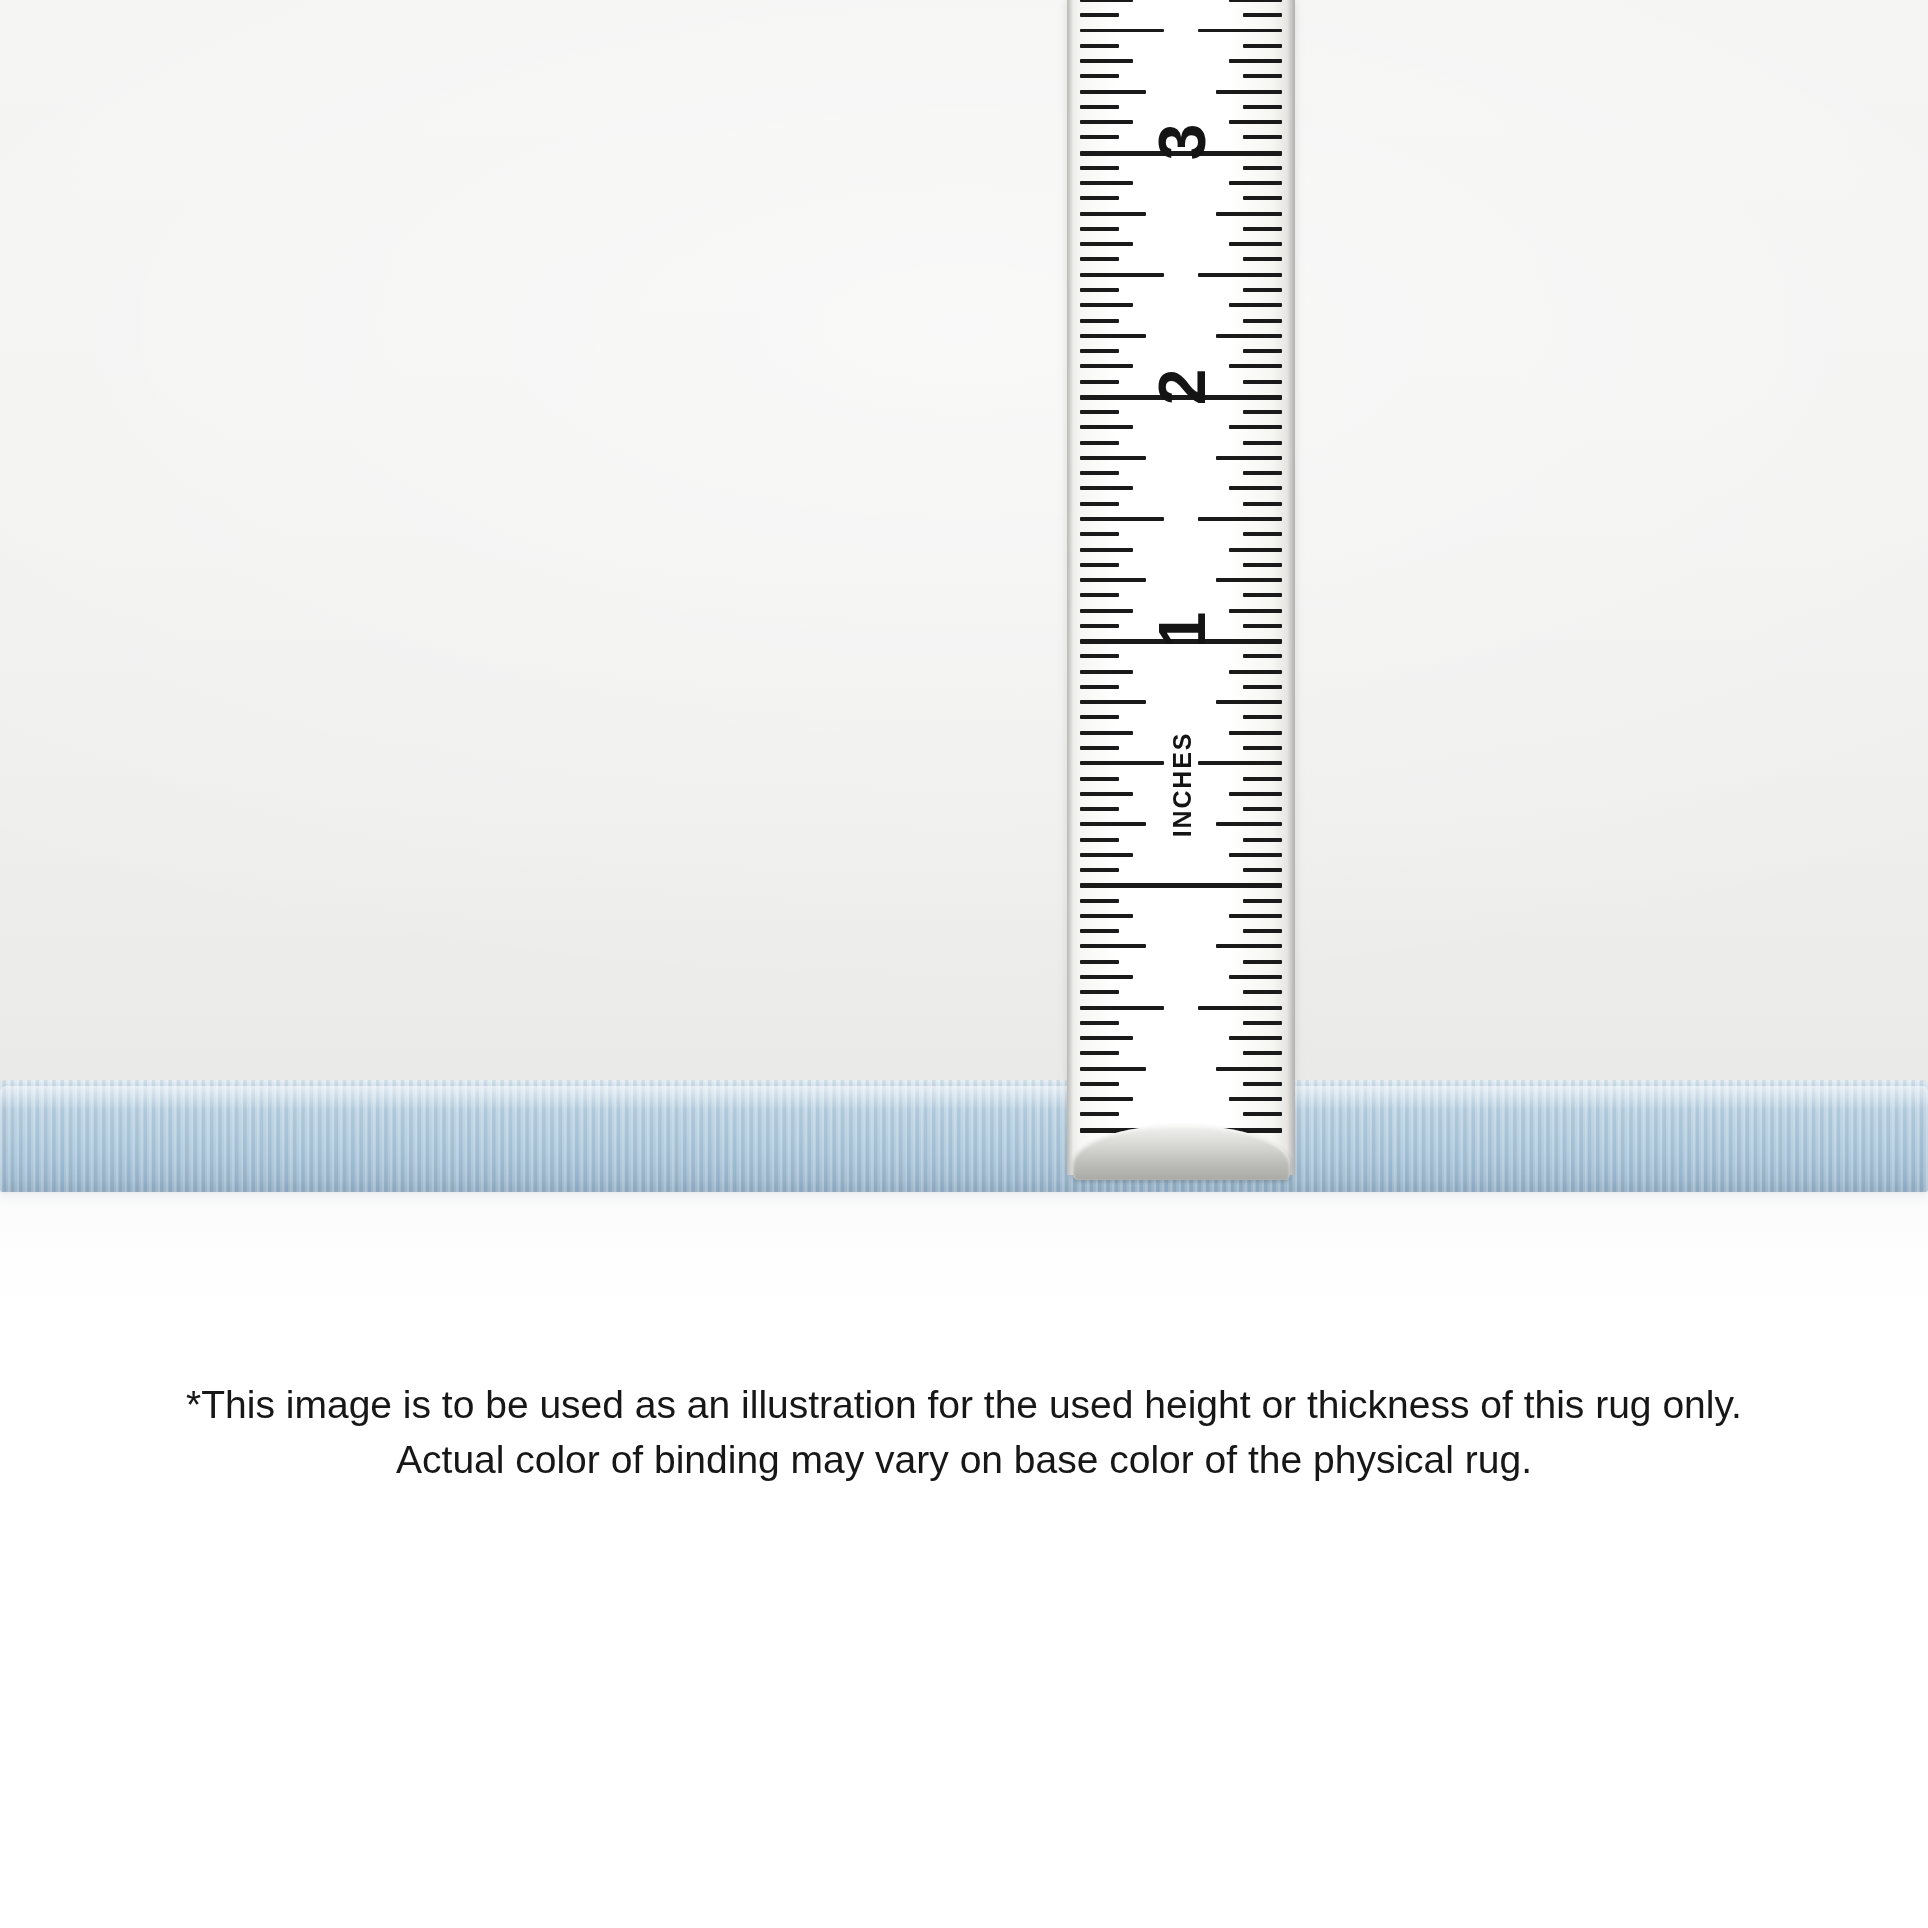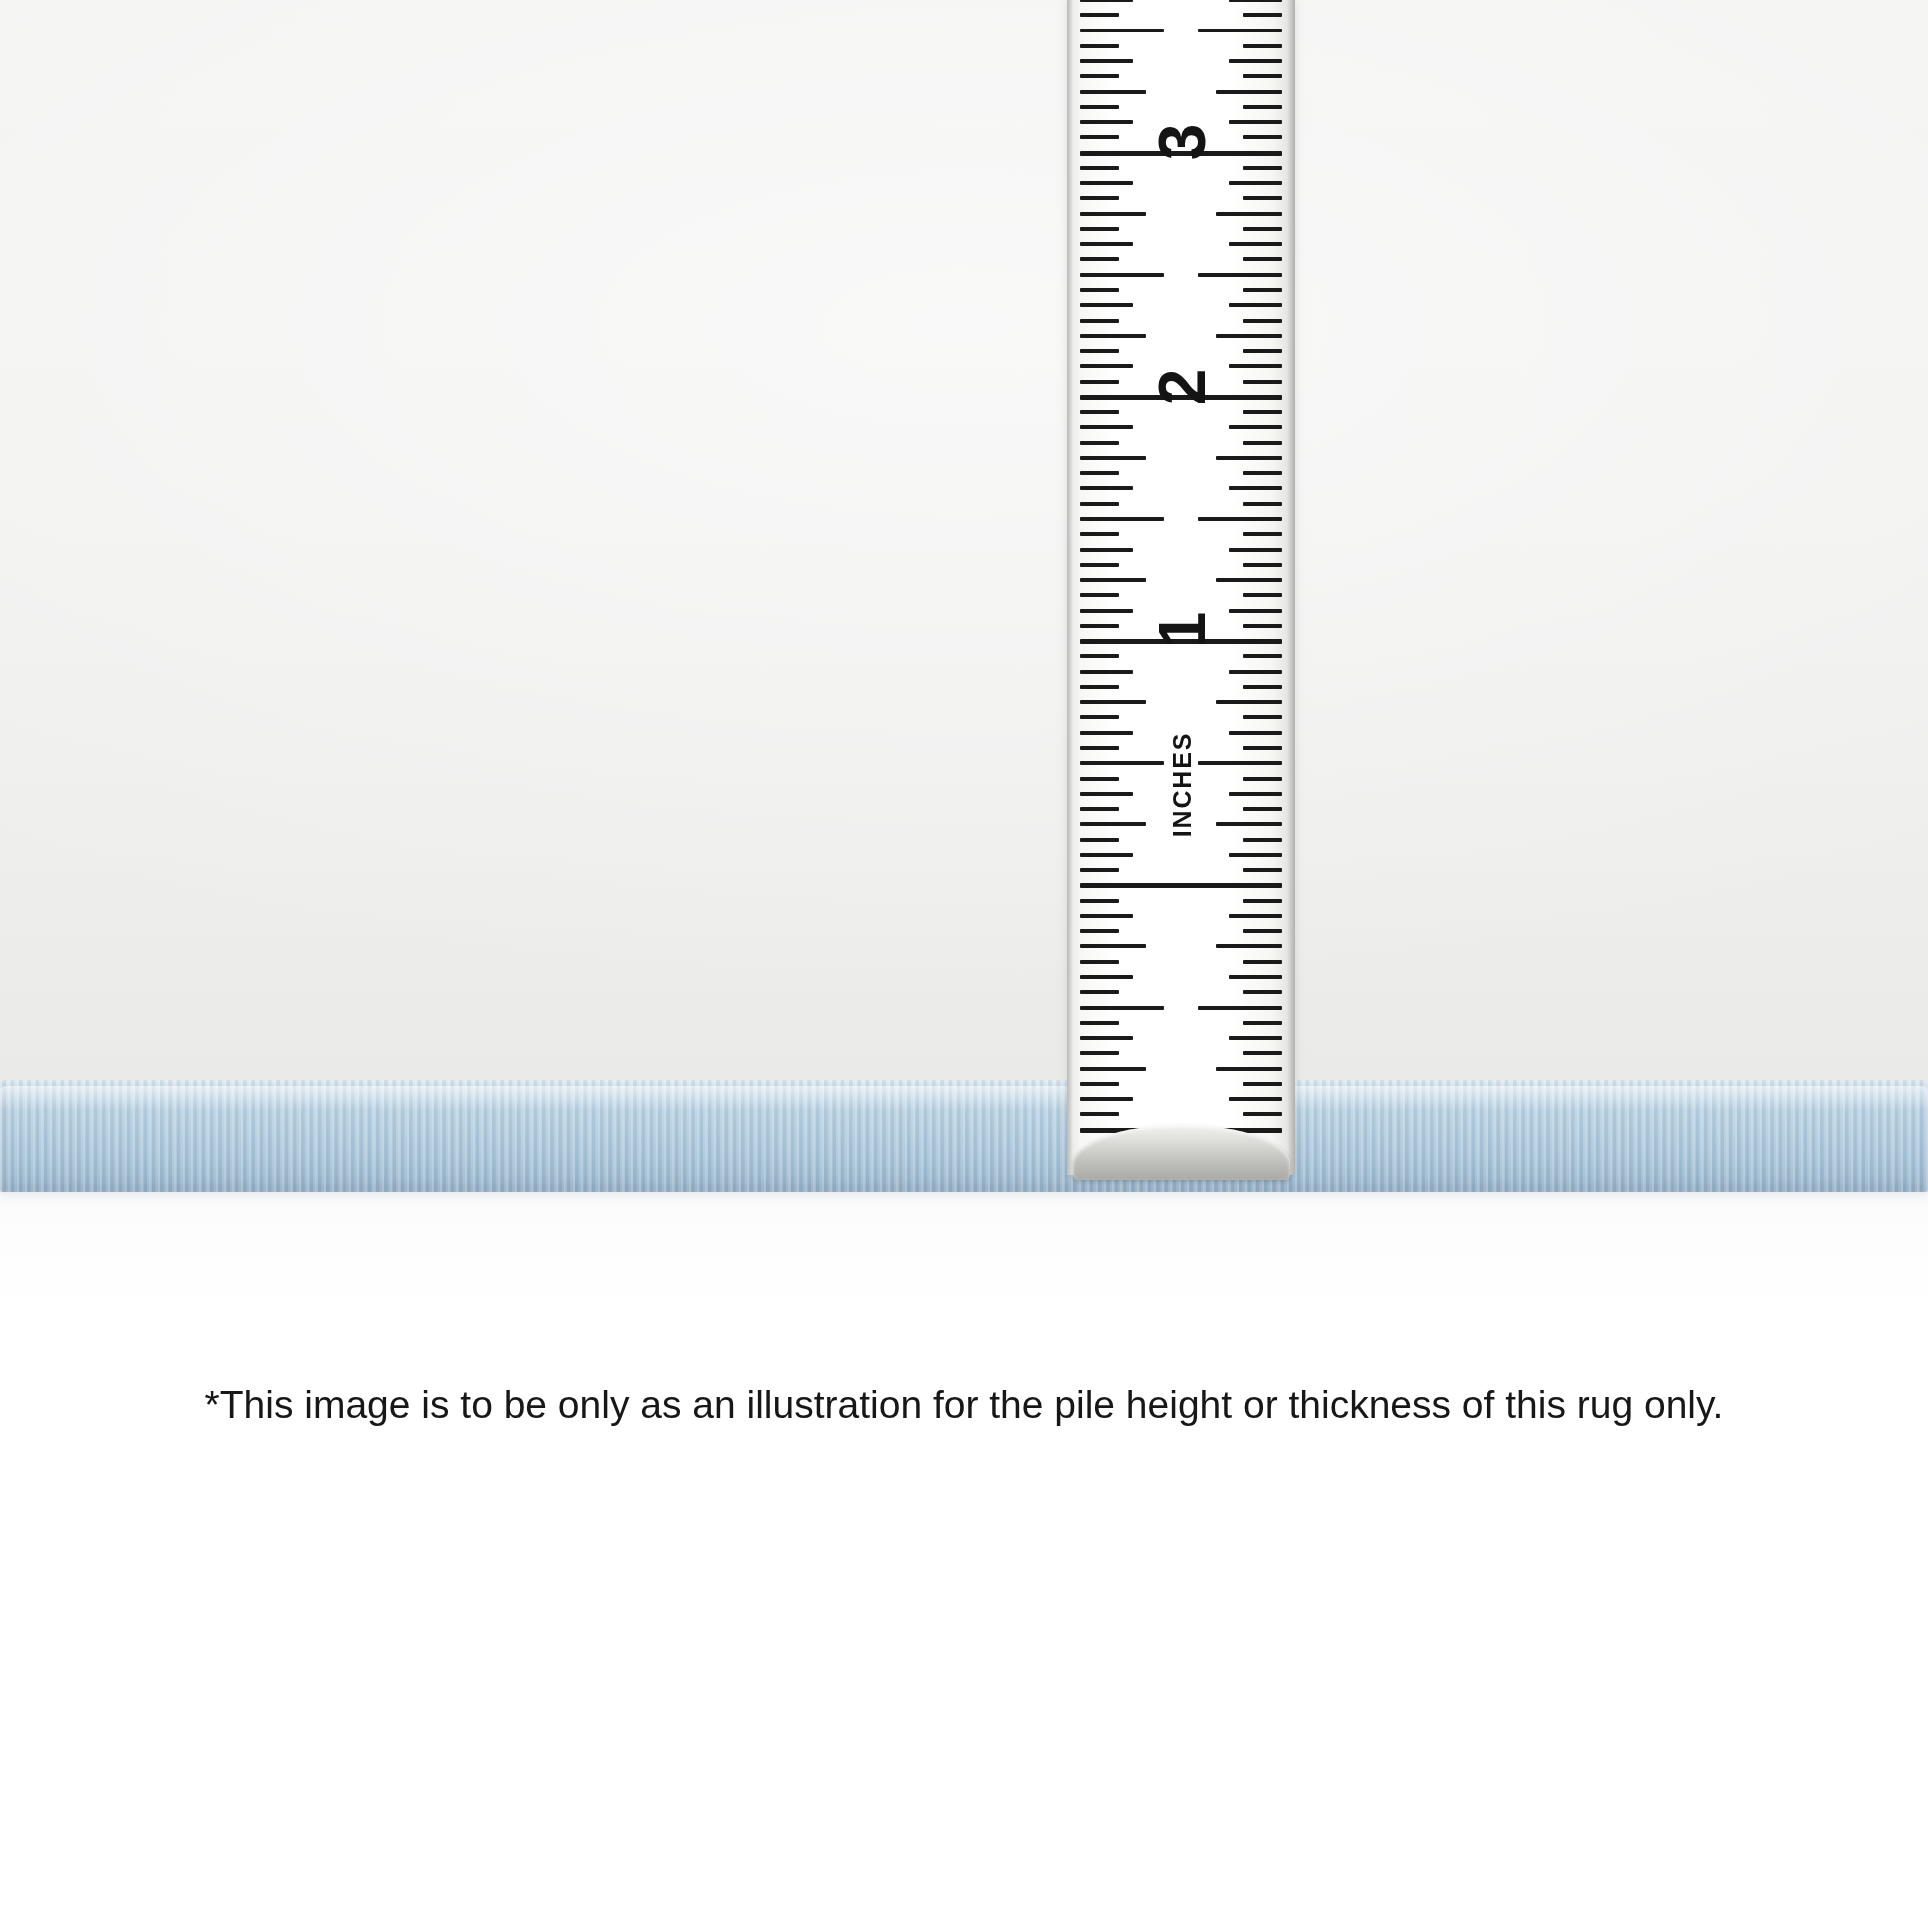--- a/index.html
+++ b/index.html
@@ -419,7 +419,7 @@
   </div>
 
   <div class="caption">
-    <span class="line">*This image is to be only as an illustration for the pile height or thickness of this rug only.</span>
+    <span class="line">*This image is to be used as an illustration for the used height or thickness of this rug only.</span>
   </div>
 
 </div>

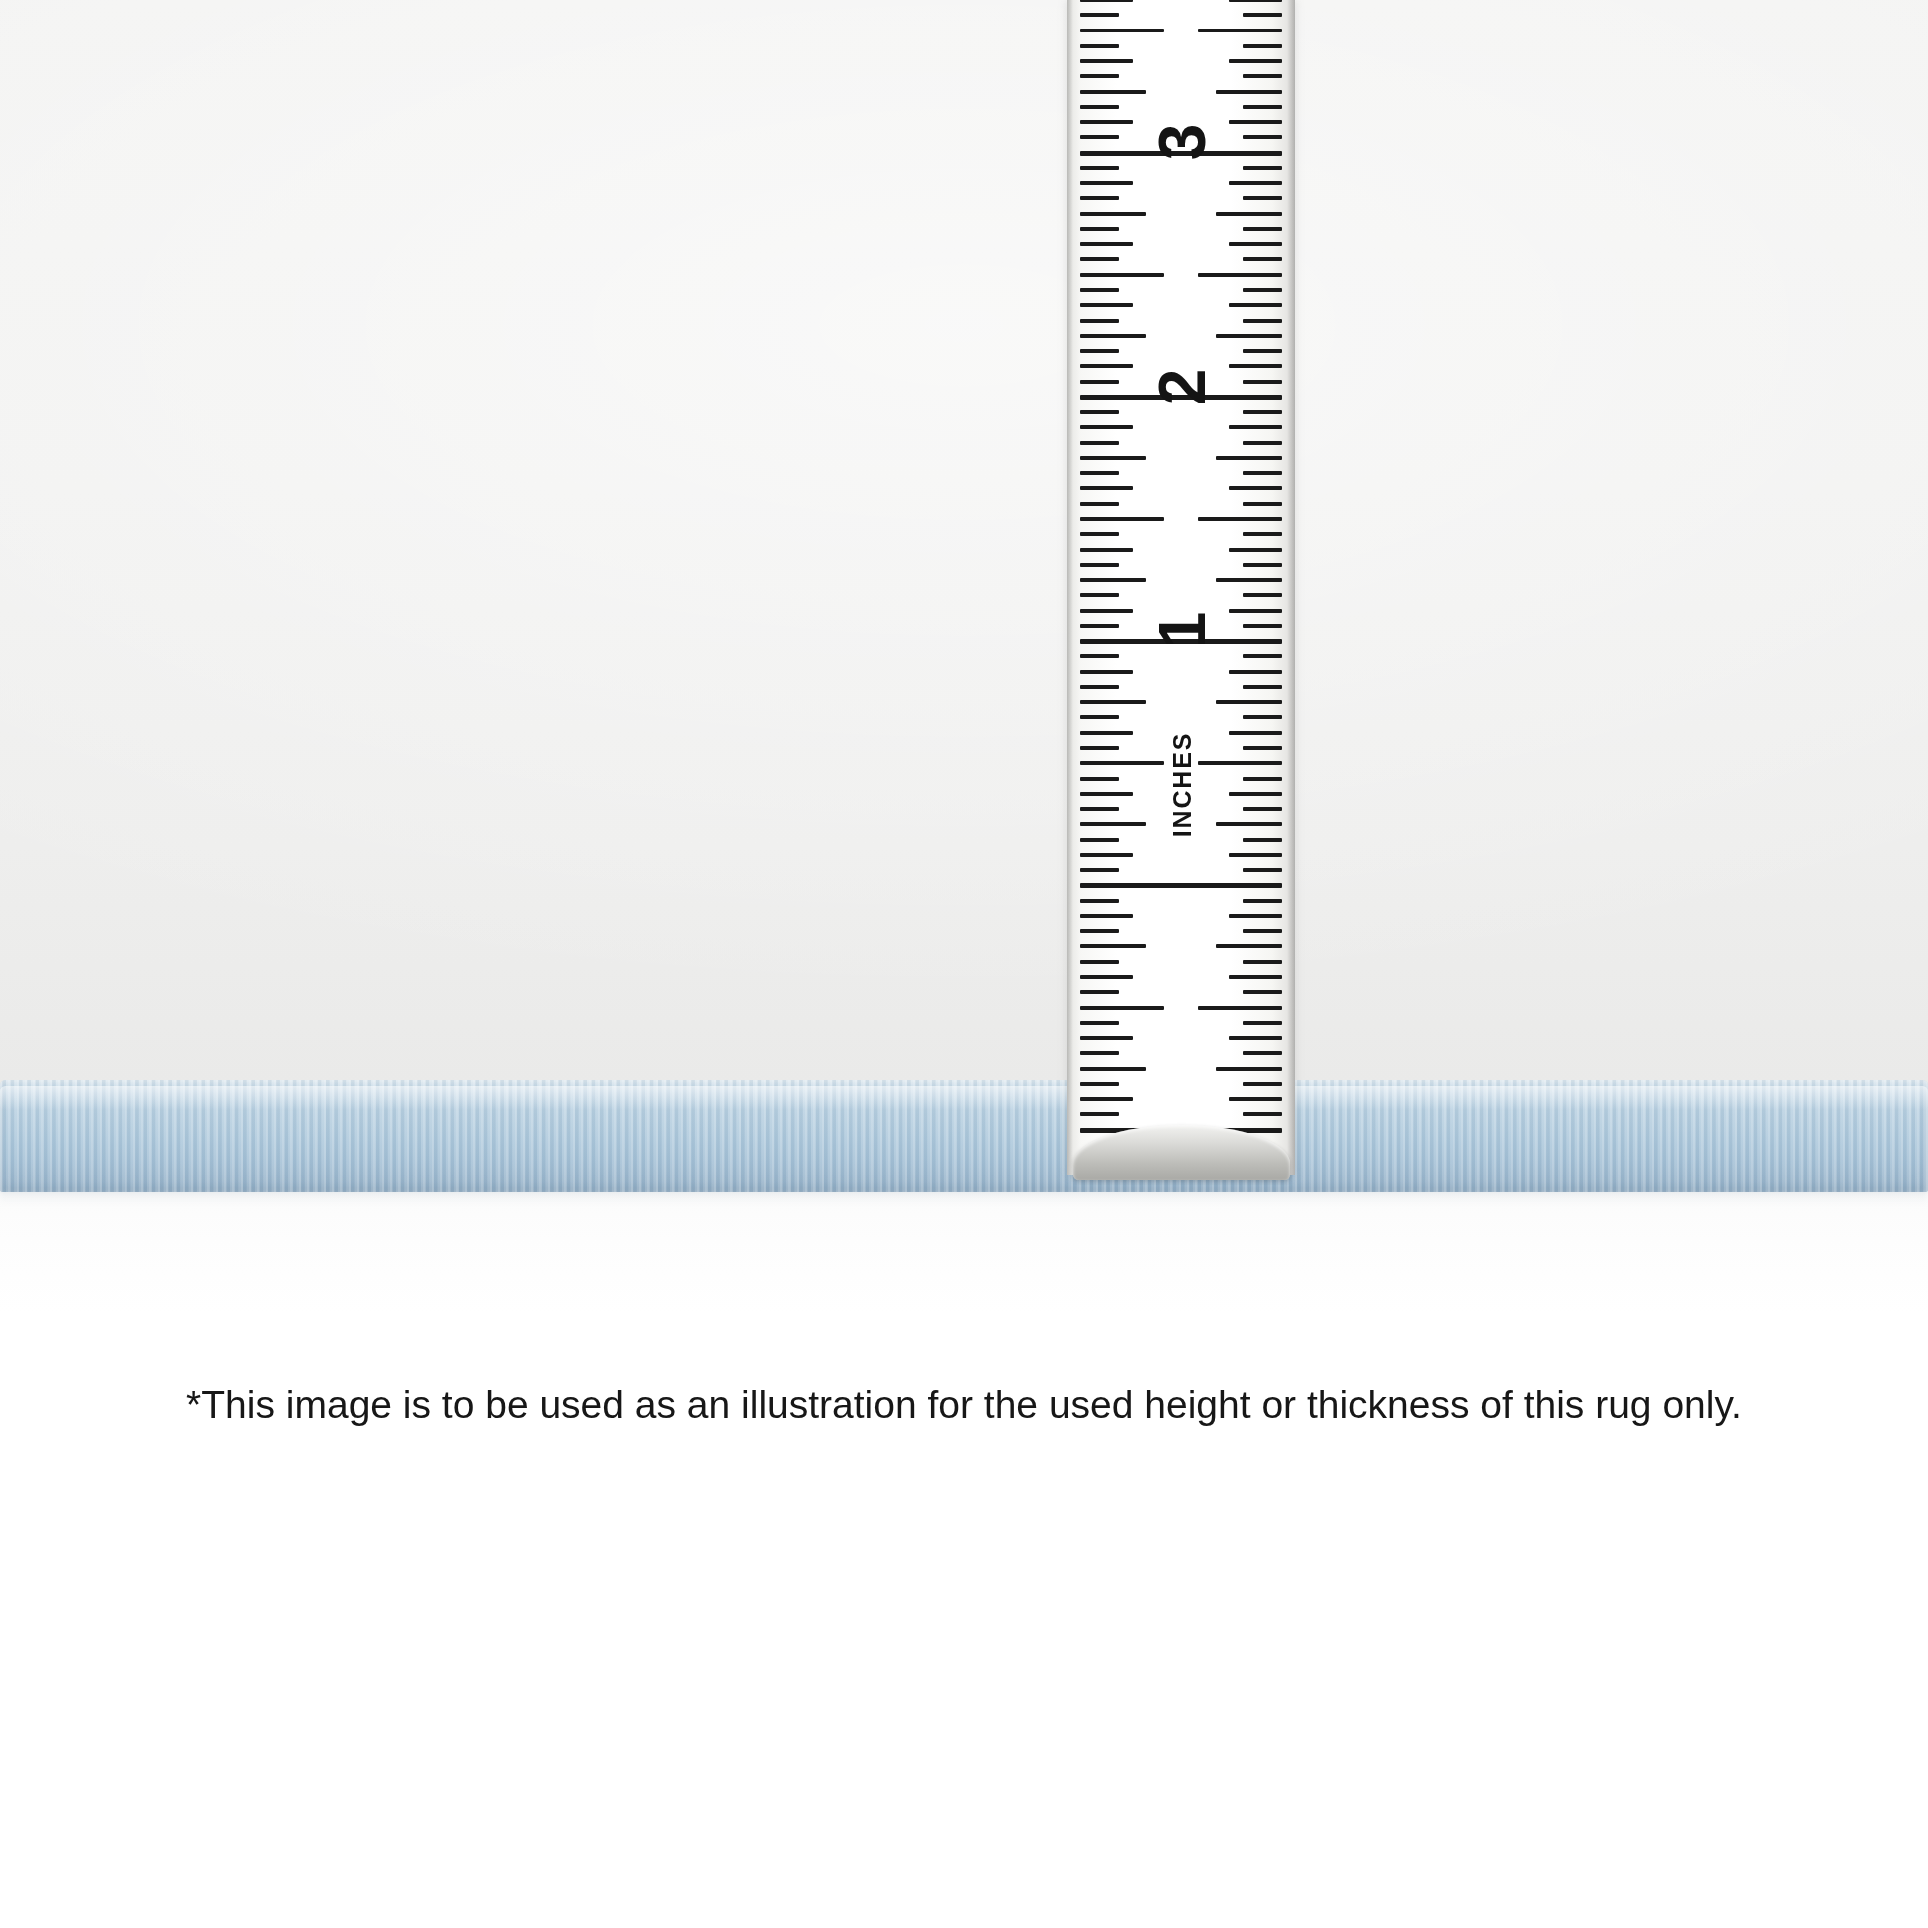--- a/index.html
+++ b/index.html
@@ -420,6 +420,7 @@
 
   <div class="caption">
     <span class="line">*This image is to be used as an illustration for the used height or thickness of this rug only.</span>
+    <span class="line">Actual color of binding may vary on base color of the physical rug.</span>
   </div>
 
 </div>

